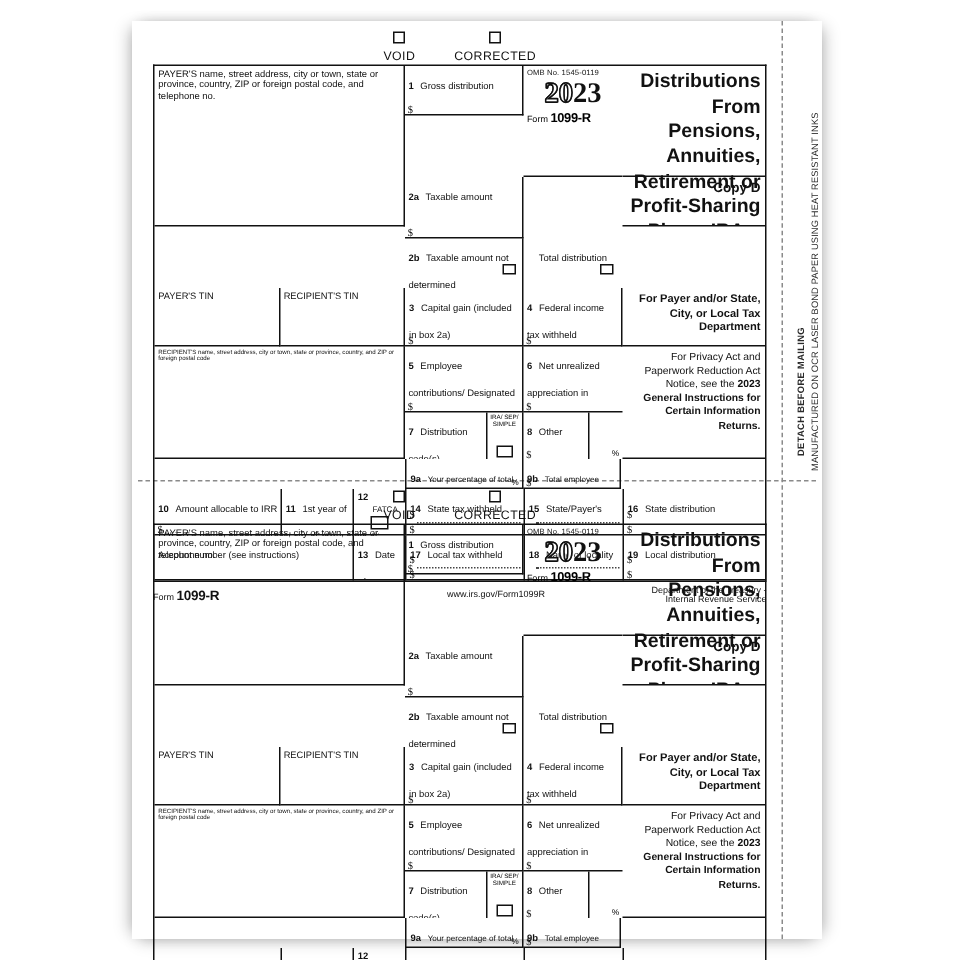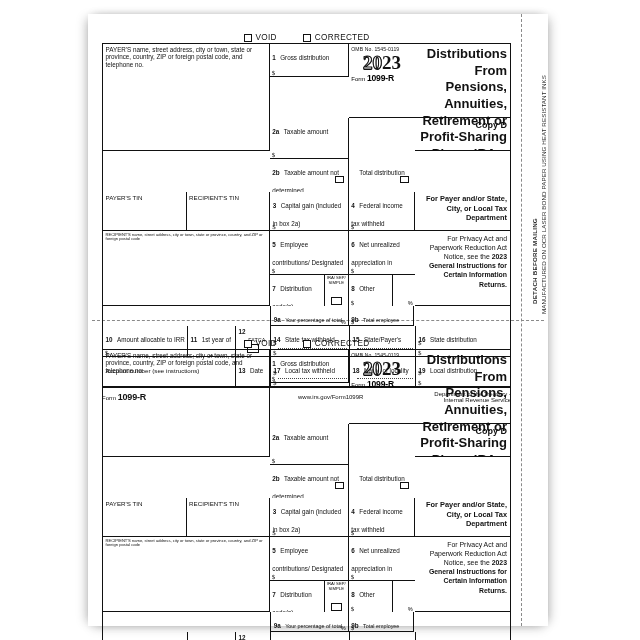--- a/index.html
+++ b/index.html
@@ -60,7 +60,7 @@
     gap: 26px;
     padding-bottom: 1px;
   }
-  .voidbox { display: flex; align-items: center; gap: 4px; }
+  .voidbox { display: flex; align-items: center; gap: 4px; flex-direction: column; }
   .cb {
     display: inline-block; width: 8px; height: 8px;
     border: 1px solid #111; background: #fff;

